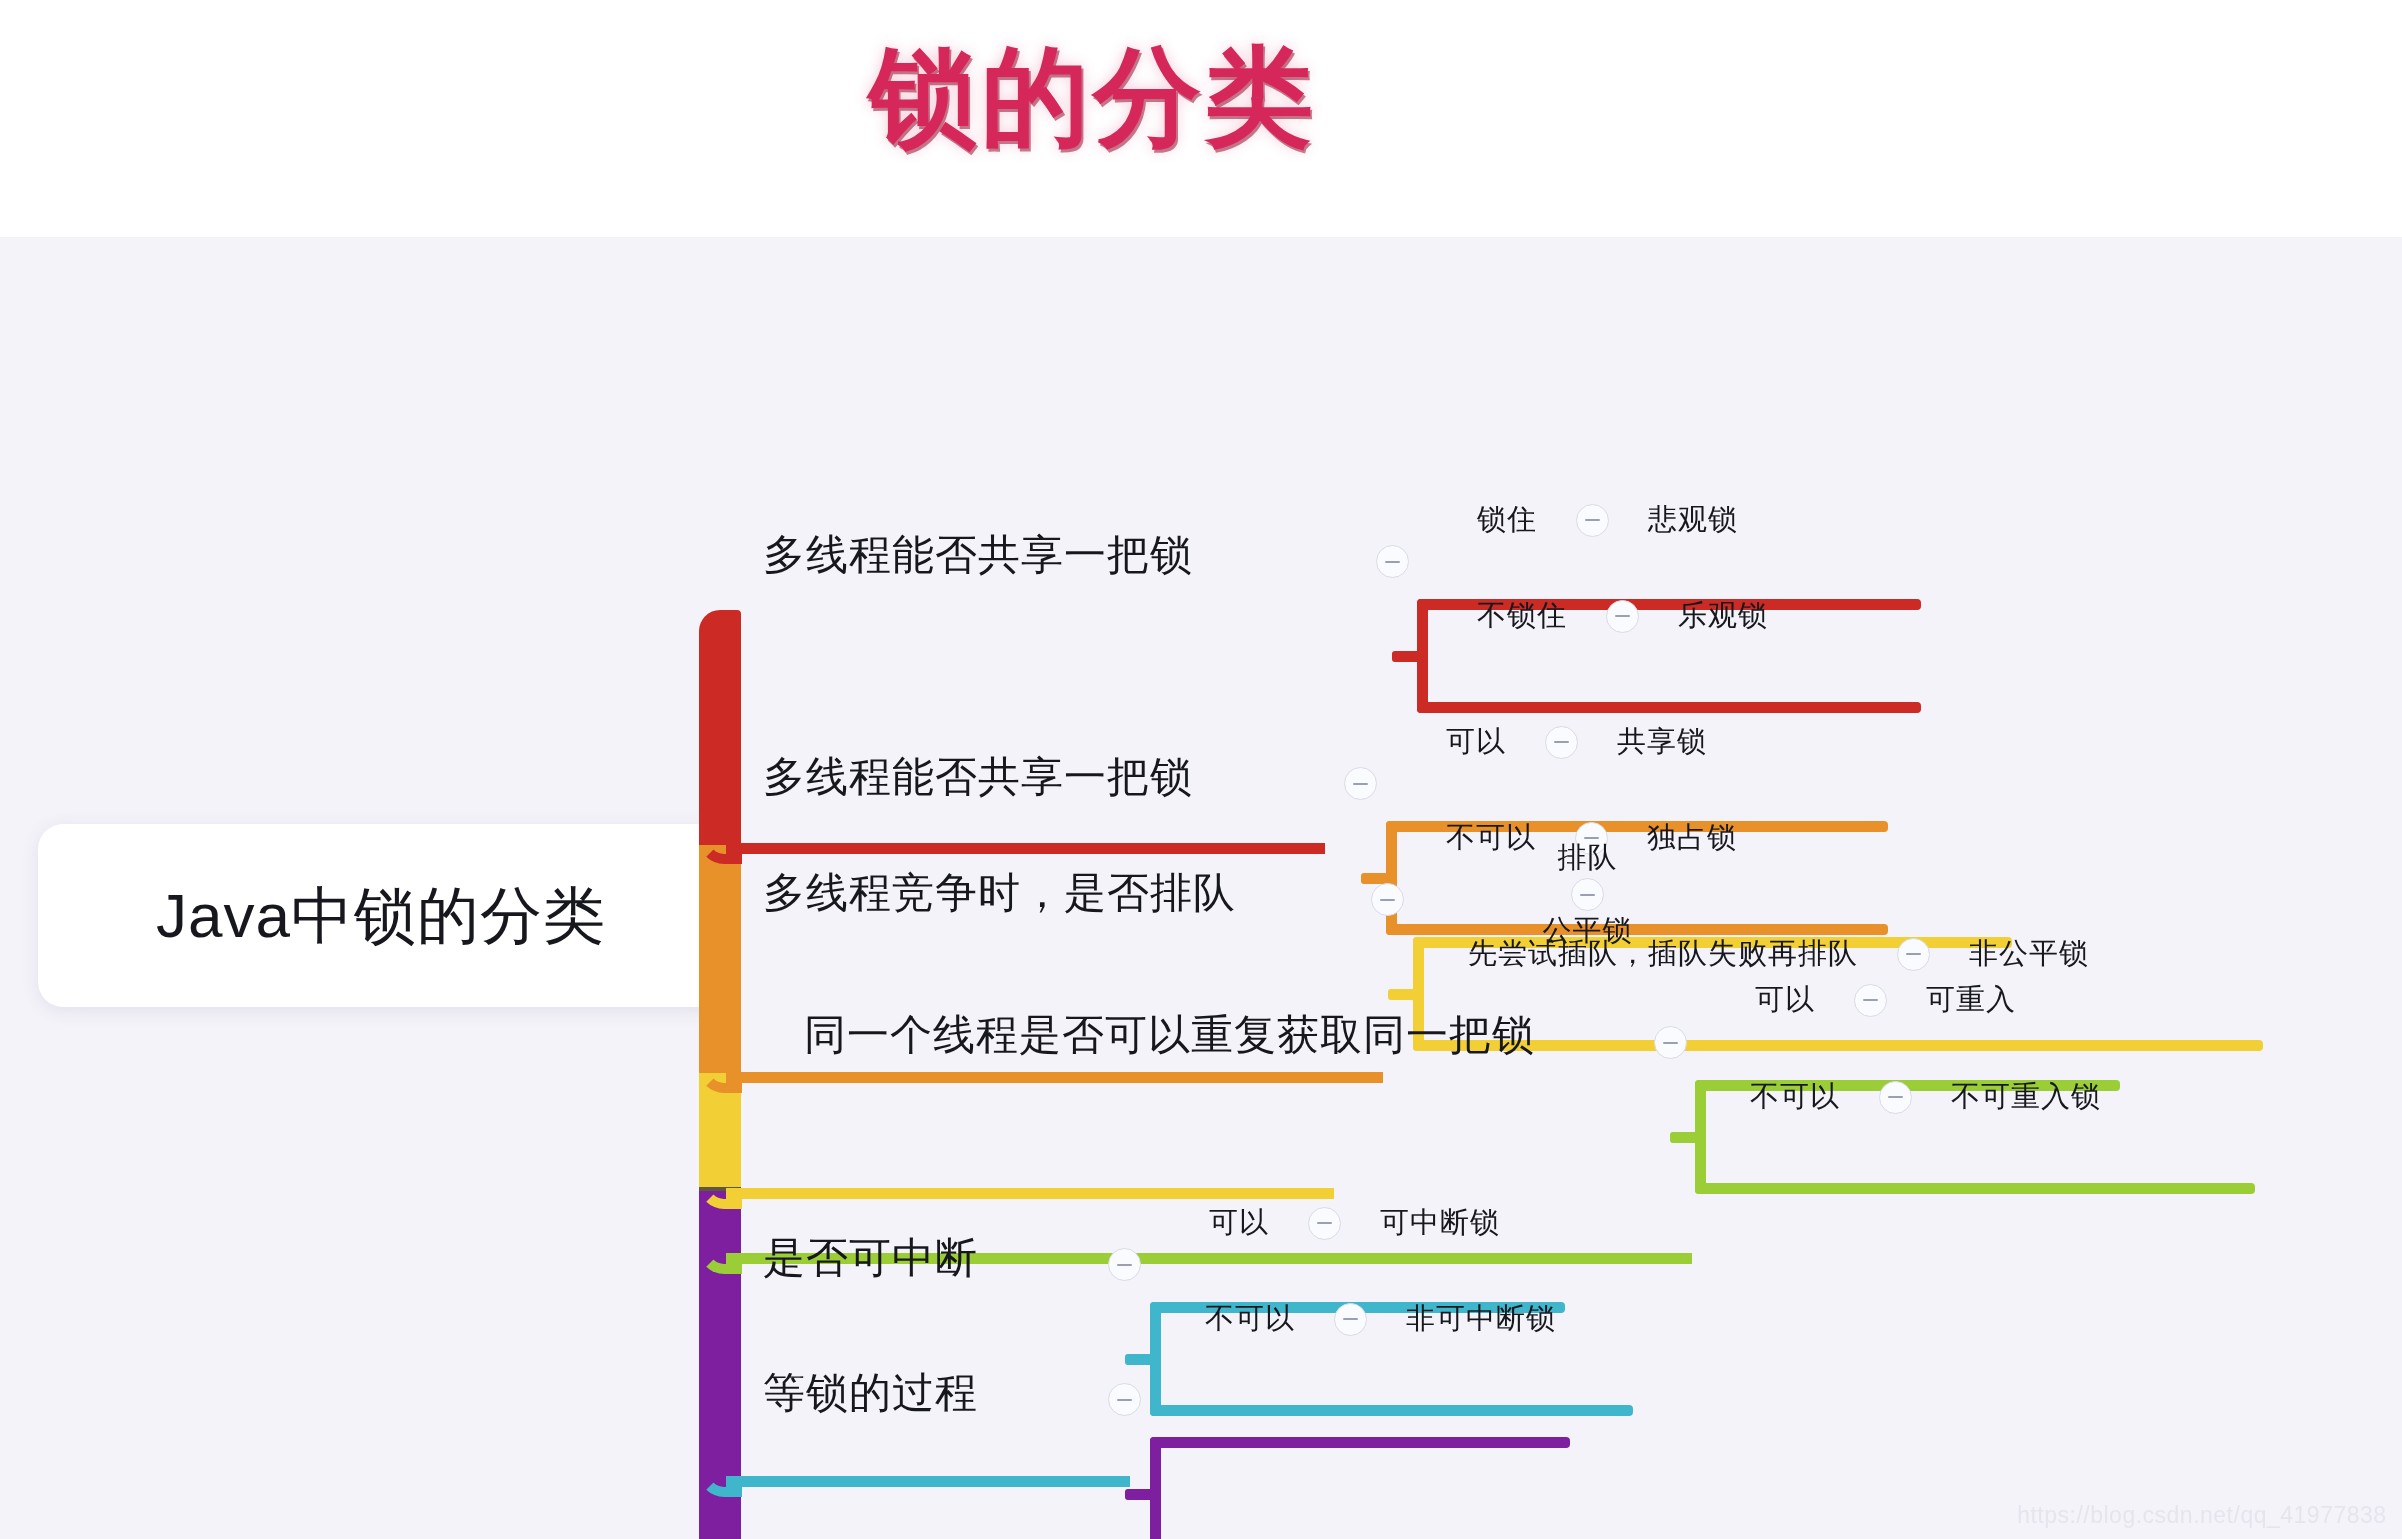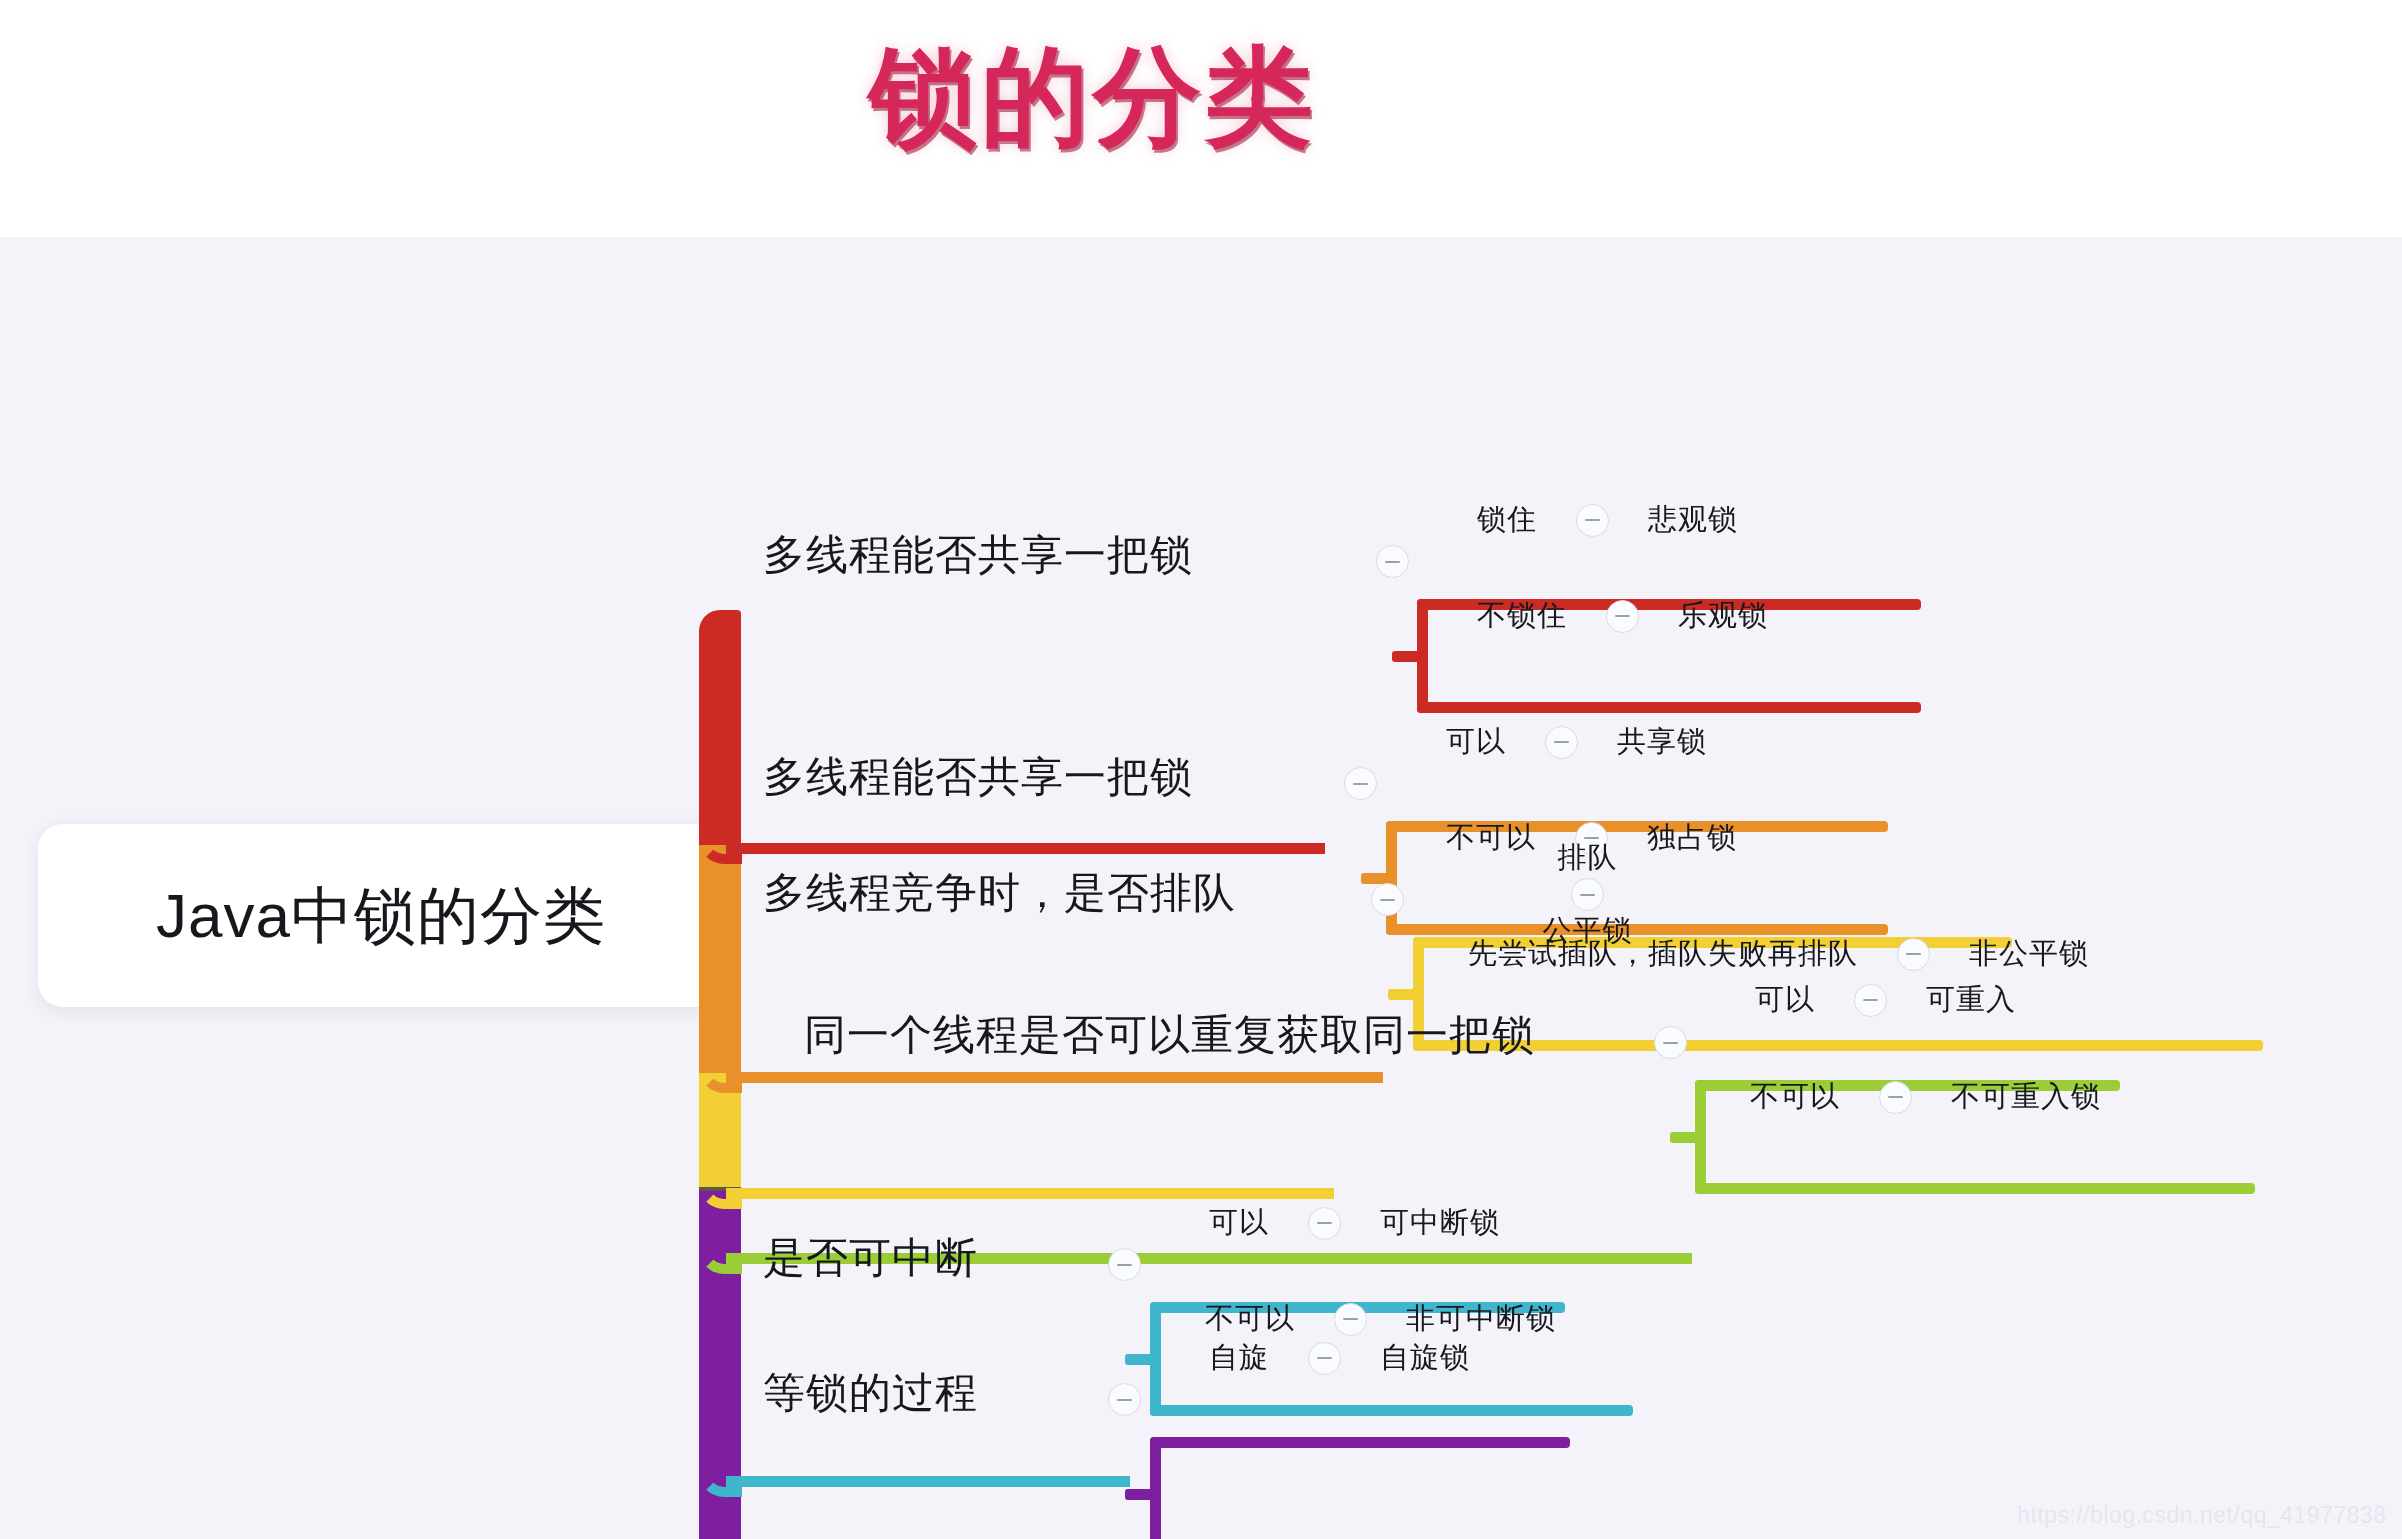--- a/index.html
+++ b/index.html
@@ -249,11 +249,6 @@
 
     </div>
 
-    <div class="leaf-row" style="left:1209px; top:1101px;">
-      <span class="leaf-cond">自旋</span>
-      <span class="collapse-icon" style="margin:0 39px;"></span>
-      <span class="leaf-name">自旋锁</span>
-    </div>
 
 
     <div id="watermark">https://blog.csdn.net/qq_41977838</div>

